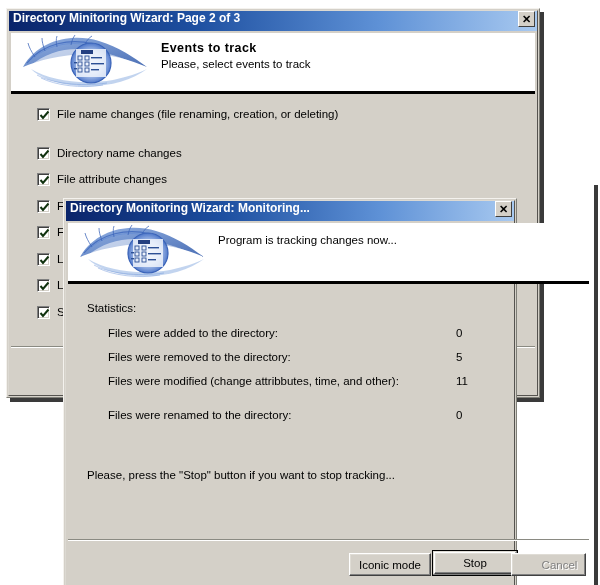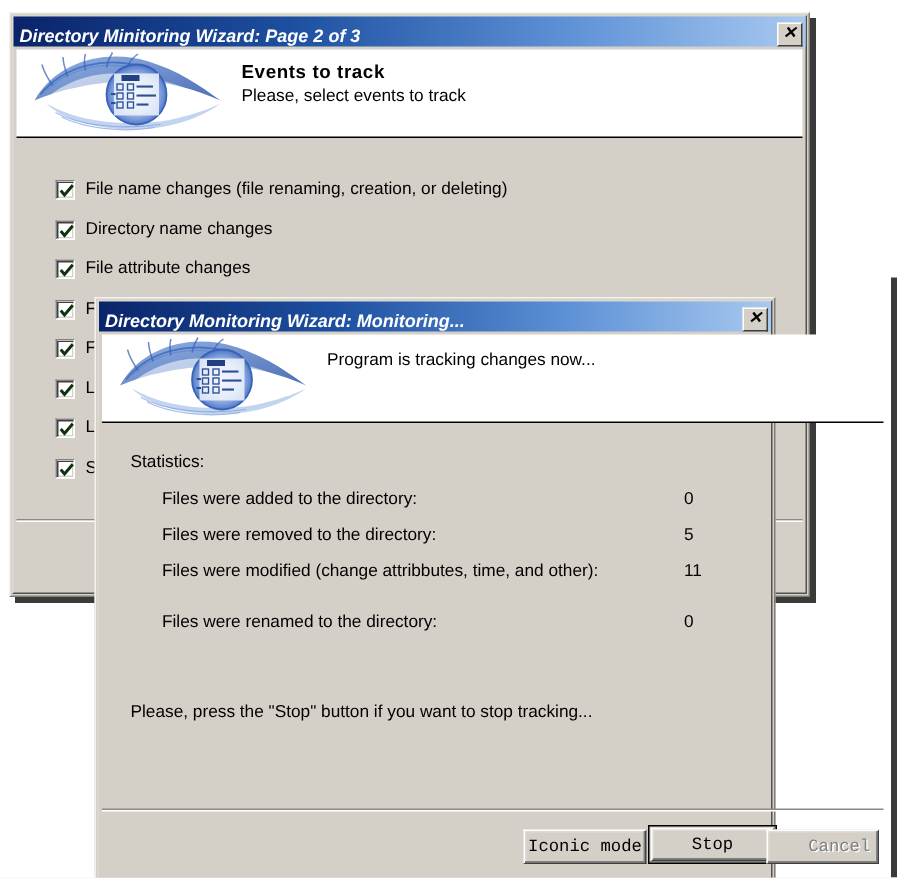--- a/index.html
+++ b/index.html
@@ -50,9 +50,8 @@
     height: 20px;
     background: linear-gradient(to right, #0a246a 0%, #1d4fa0 35%, #5e91d6 70%, #a8c9f0 100%);
     display: flex;
-    align-items: flex-end;
-    box-sizing: border-box;
-    font-style: italic;
+    align-items: flex-start;
+    box-sizing: border-box;
   }
   .titlebar-text {
     color: #ffffff;

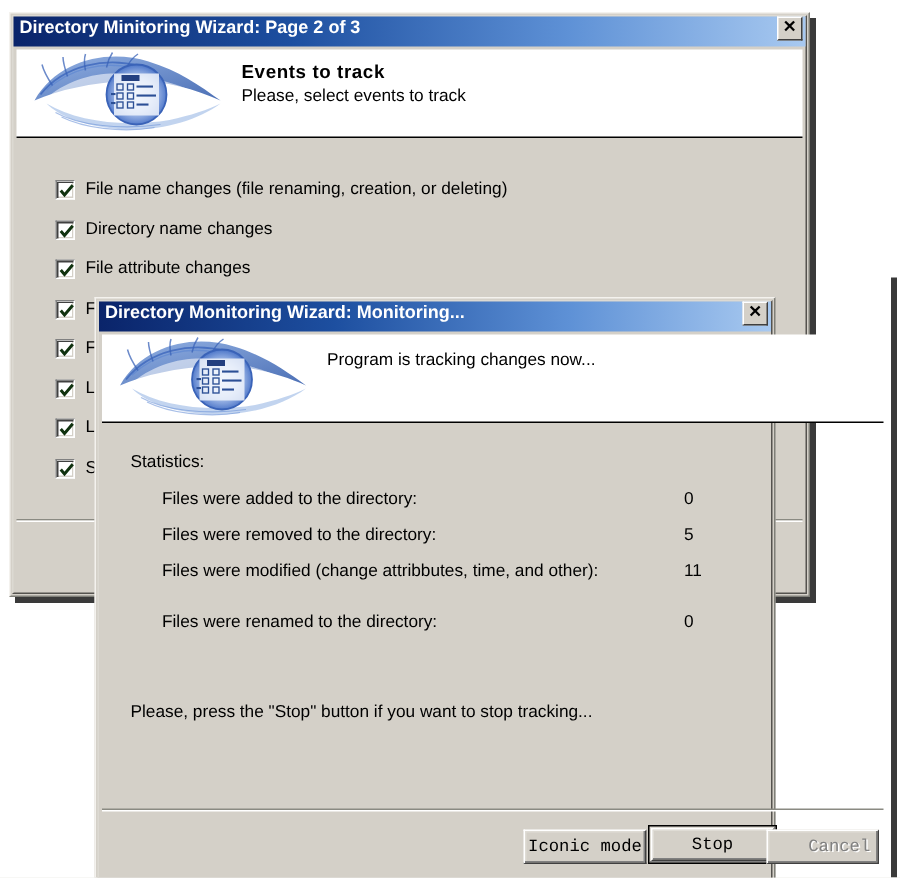--- a/index.html
+++ b/index.html
@@ -91,7 +91,7 @@
   .banner {
     position: absolute;
     background: #ffffff;
-    border-bottom: 1px solid #000000;
+    border-bottom: 3px solid #000000;
     overflow: hidden;
   }
   .banner-eye {

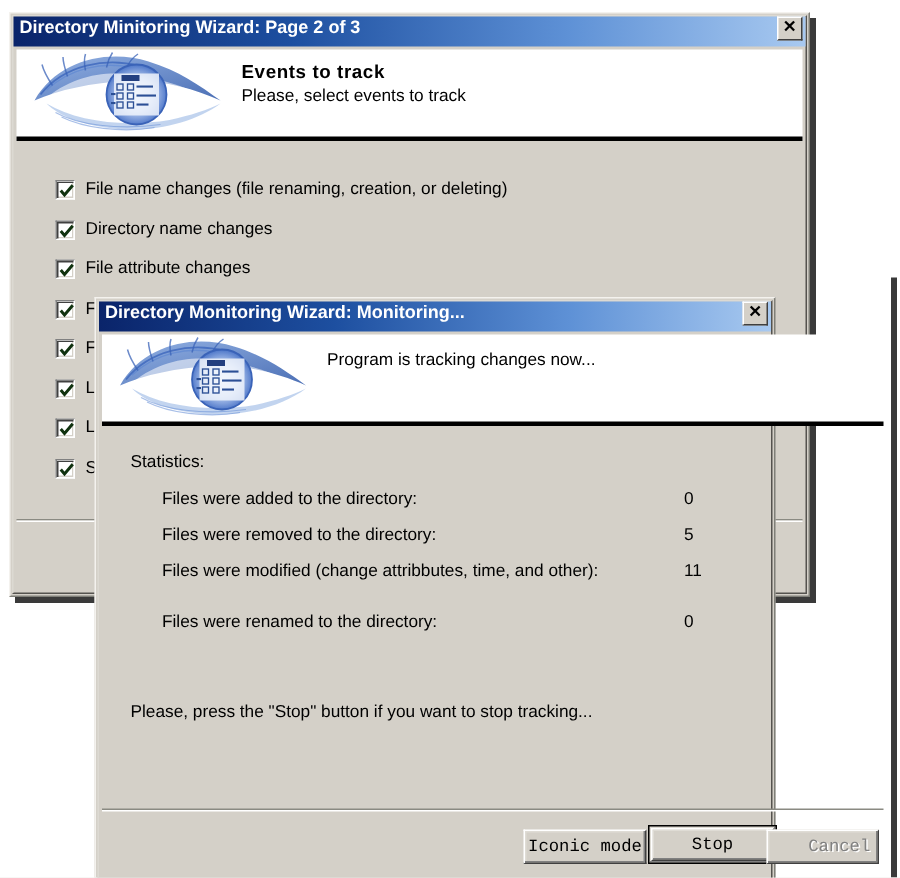--- a/index.html
+++ b/index.html
@@ -306,7 +306,7 @@
       </div>
     </div>
 
-    <div class="cb-row" style="left:30px; top:110px;">
+    <div class="cb-row" style="left:30px; top:98px;">
       <div class="cb">
         <svg width="11" height="11" viewBox="0 0 11 11">
             <path d="M1.5 5 L4 8 L9.5 1.5" stroke="#10320f" stroke-width="2" fill="none"></path>

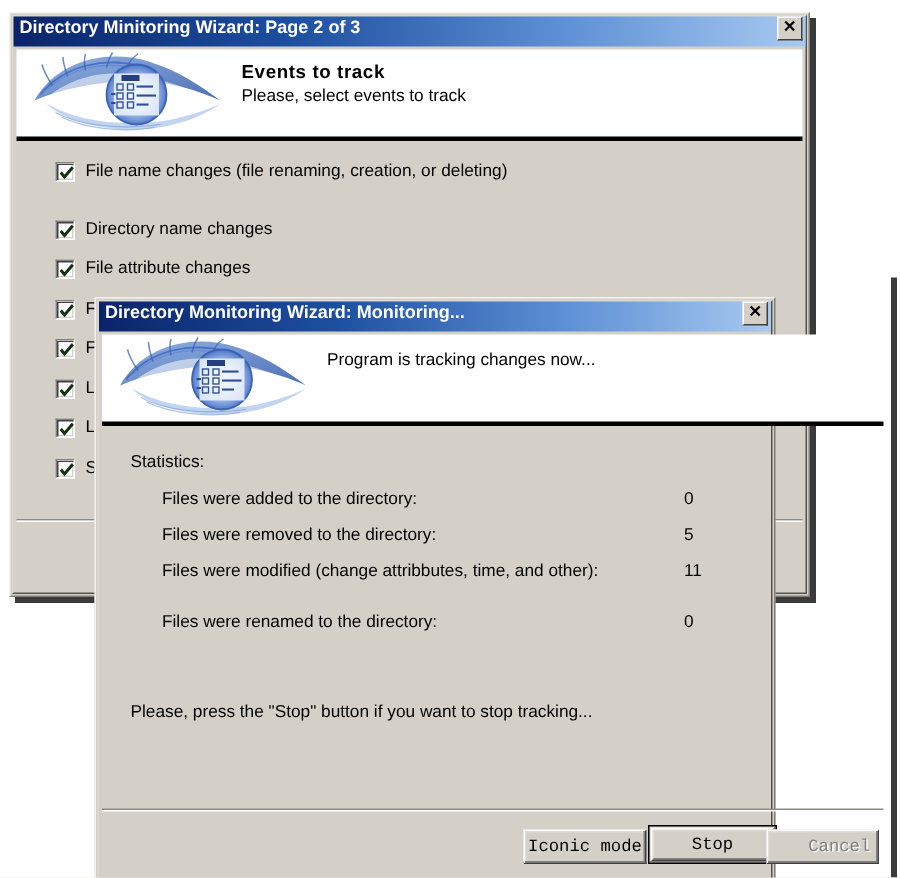--- a/index.html
+++ b/index.html
@@ -168,7 +168,7 @@
     box-sizing: border-box;
     font-size: 11.5px;
     color: #000000;
-    font-family: Liberation Mono, monospace;
+    font-family: Liberation Sans, sans-serif;
     display: flex;
     align-items: center;
     justify-content: center;

